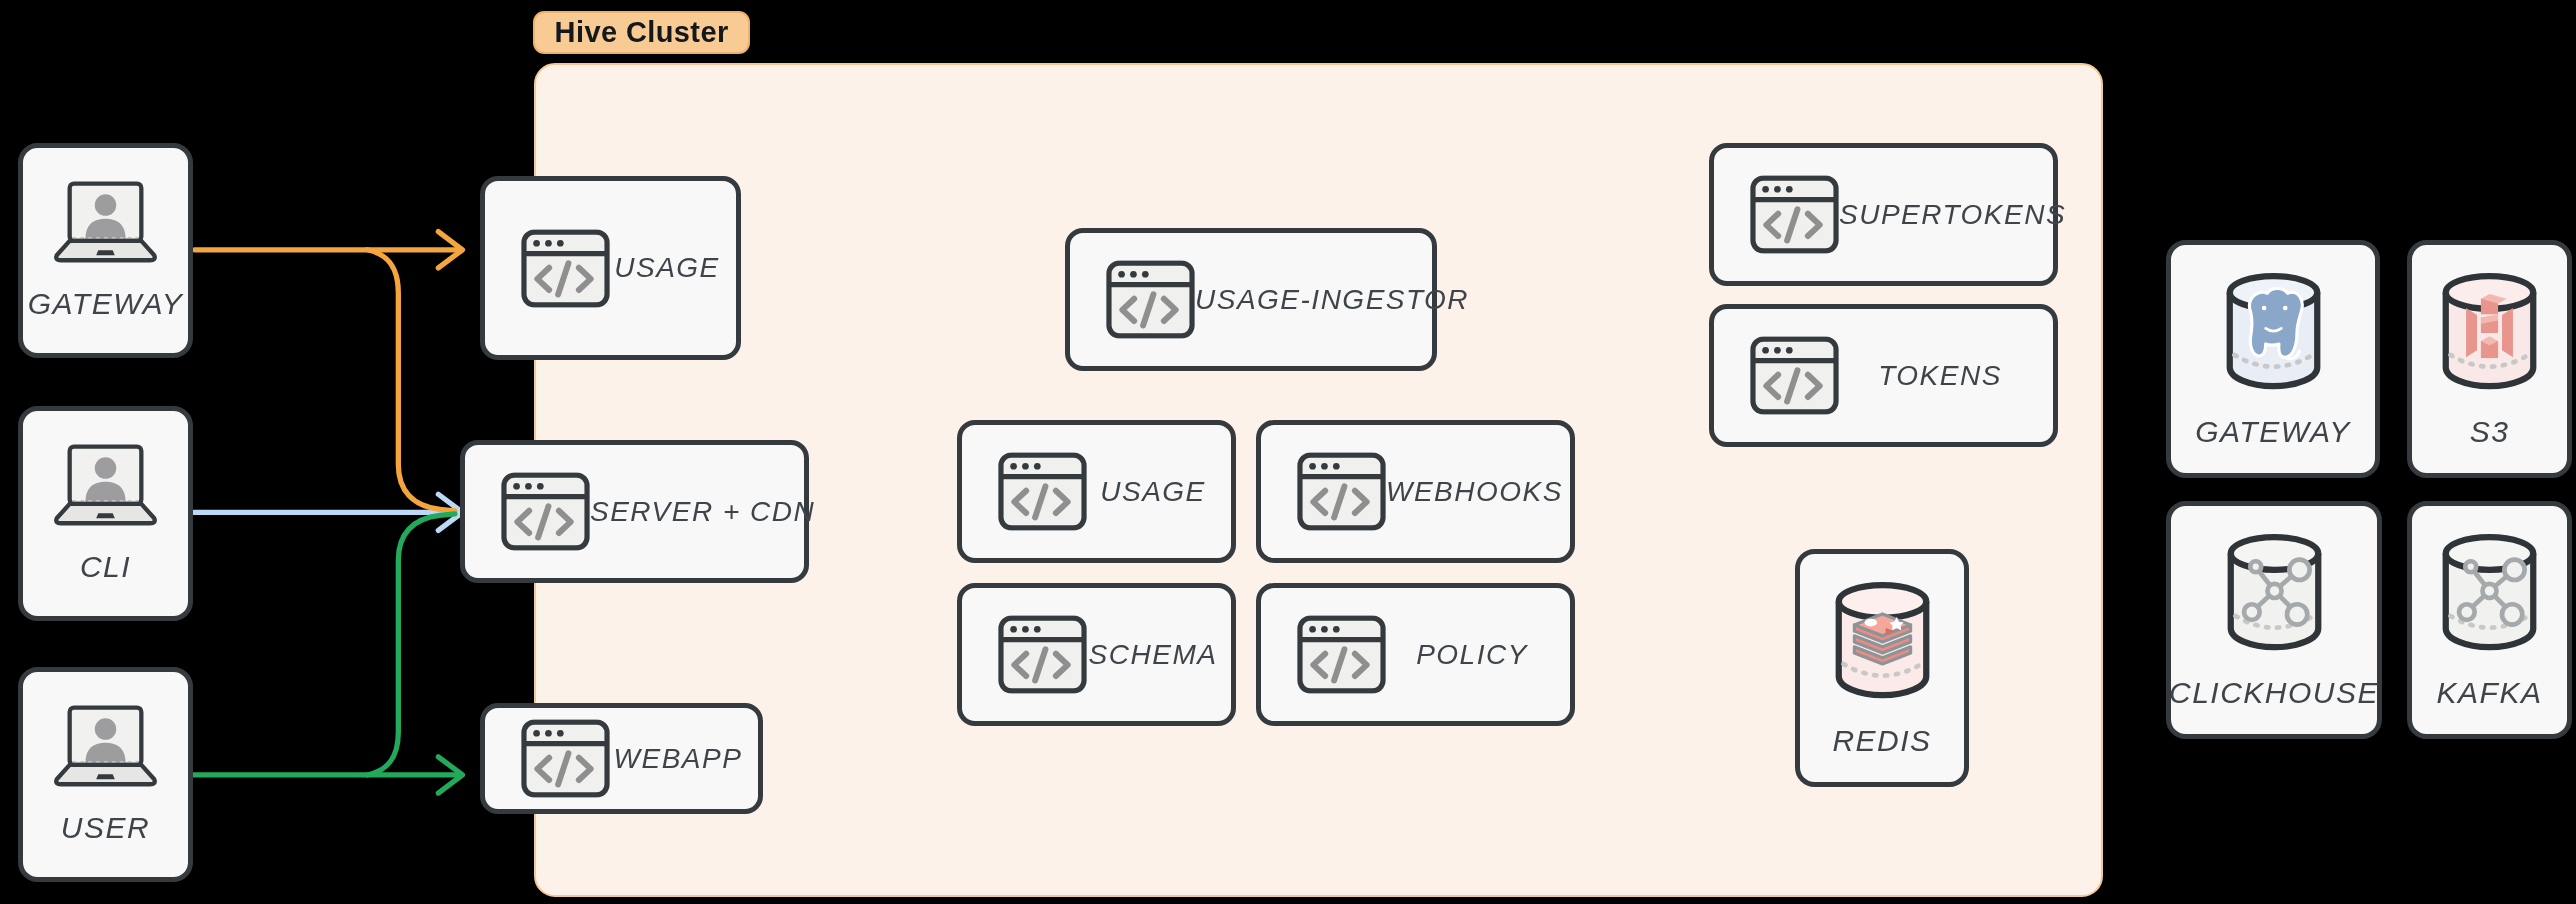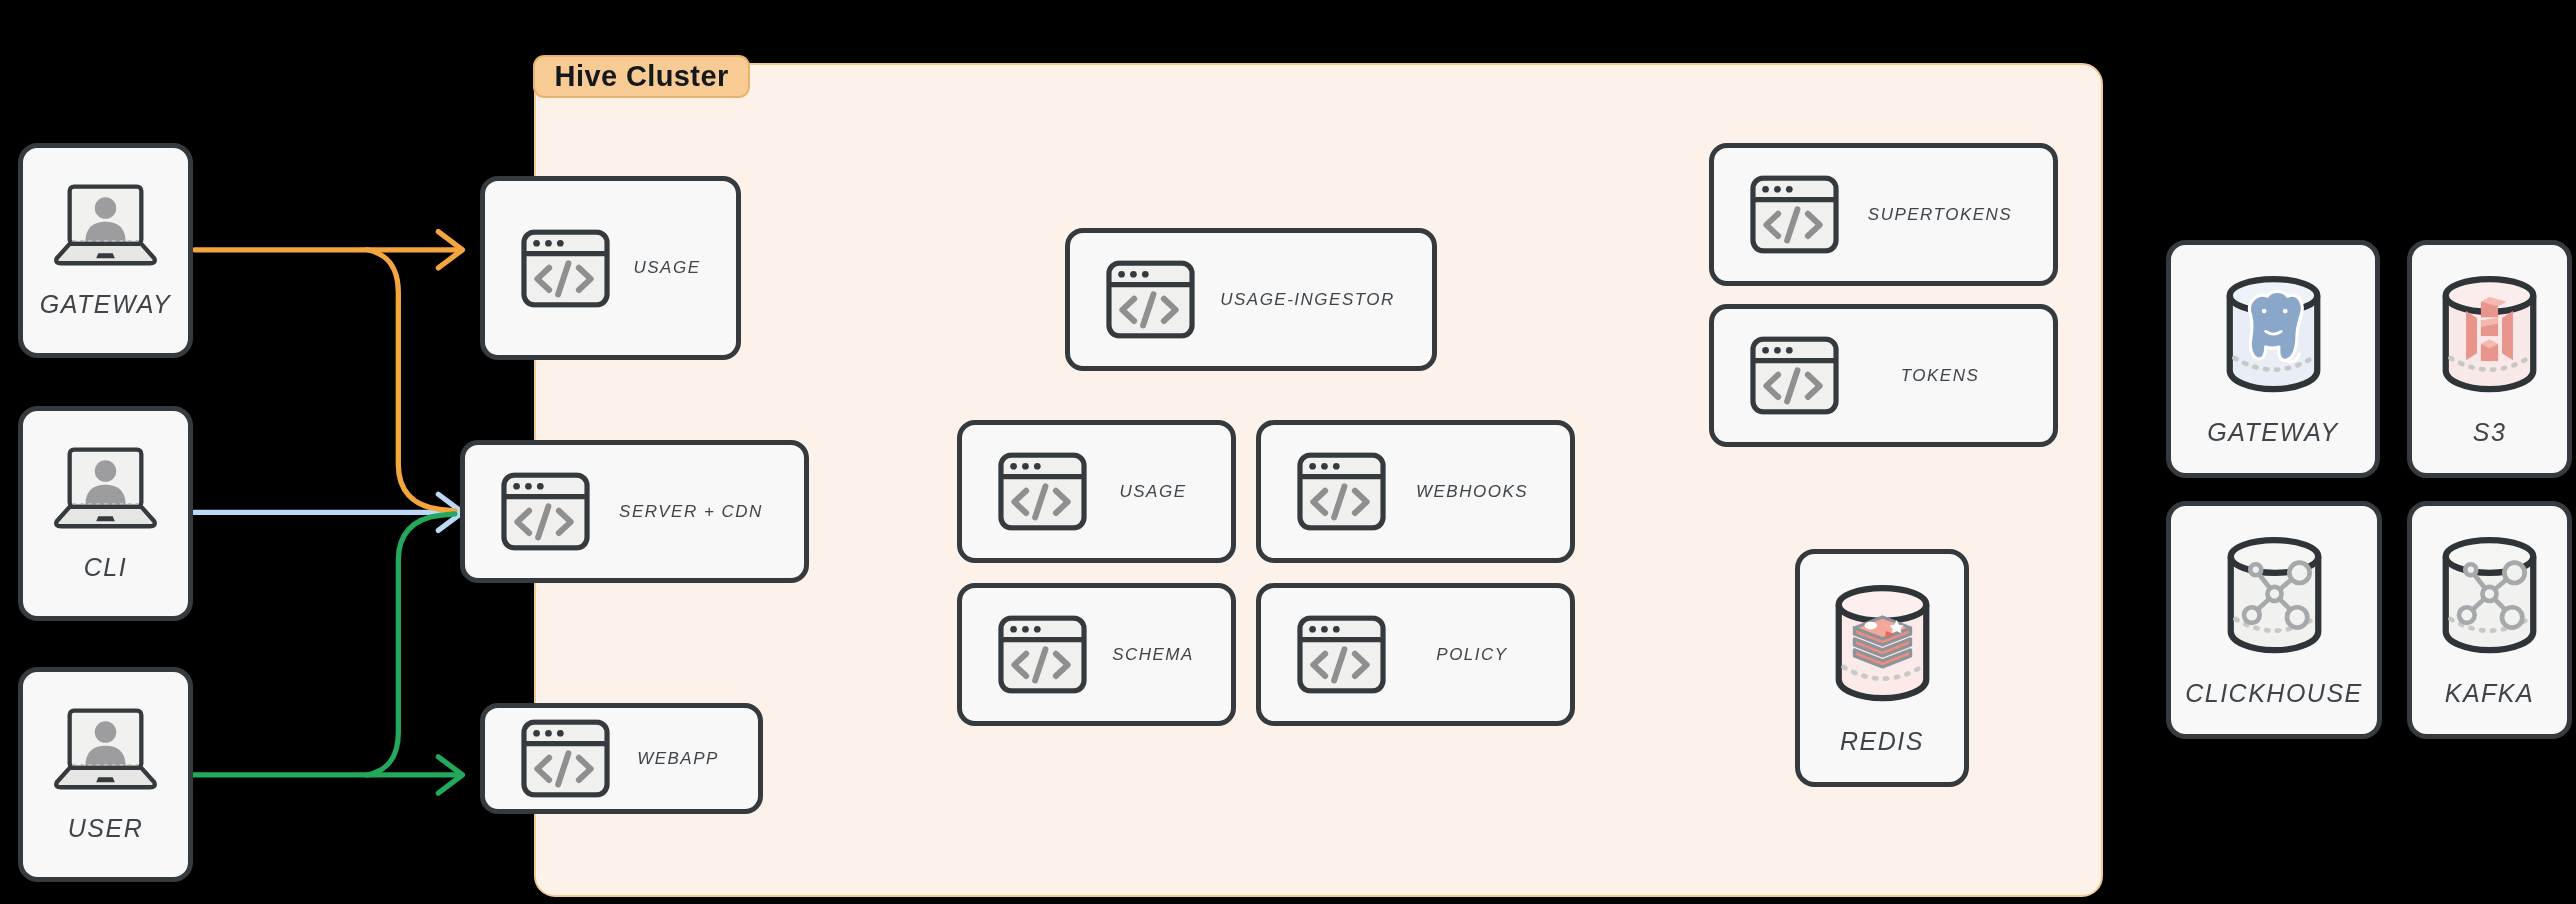--- a/index.html
+++ b/index.html
@@ -17,7 +17,7 @@
     position:absolute;left:533px;top:10.6px;height:43px;z-index:3;
     display:flex;align-items:center;padding:0 19.6px;box-sizing:border-box;
     background:#F7CB93;border:2.3px solid #EBB26E;border-radius:11.3px;
-    font-size:29px;font-weight:600;color:#15181B;letter-spacing:0.4px;margin-top:44px;
+    font-size:29px;font-weight:600;color:#15181B;letter-spacing:0.4px;
   }
   
   #arrows{position:absolute;left:0;top:0;z-index:1;}

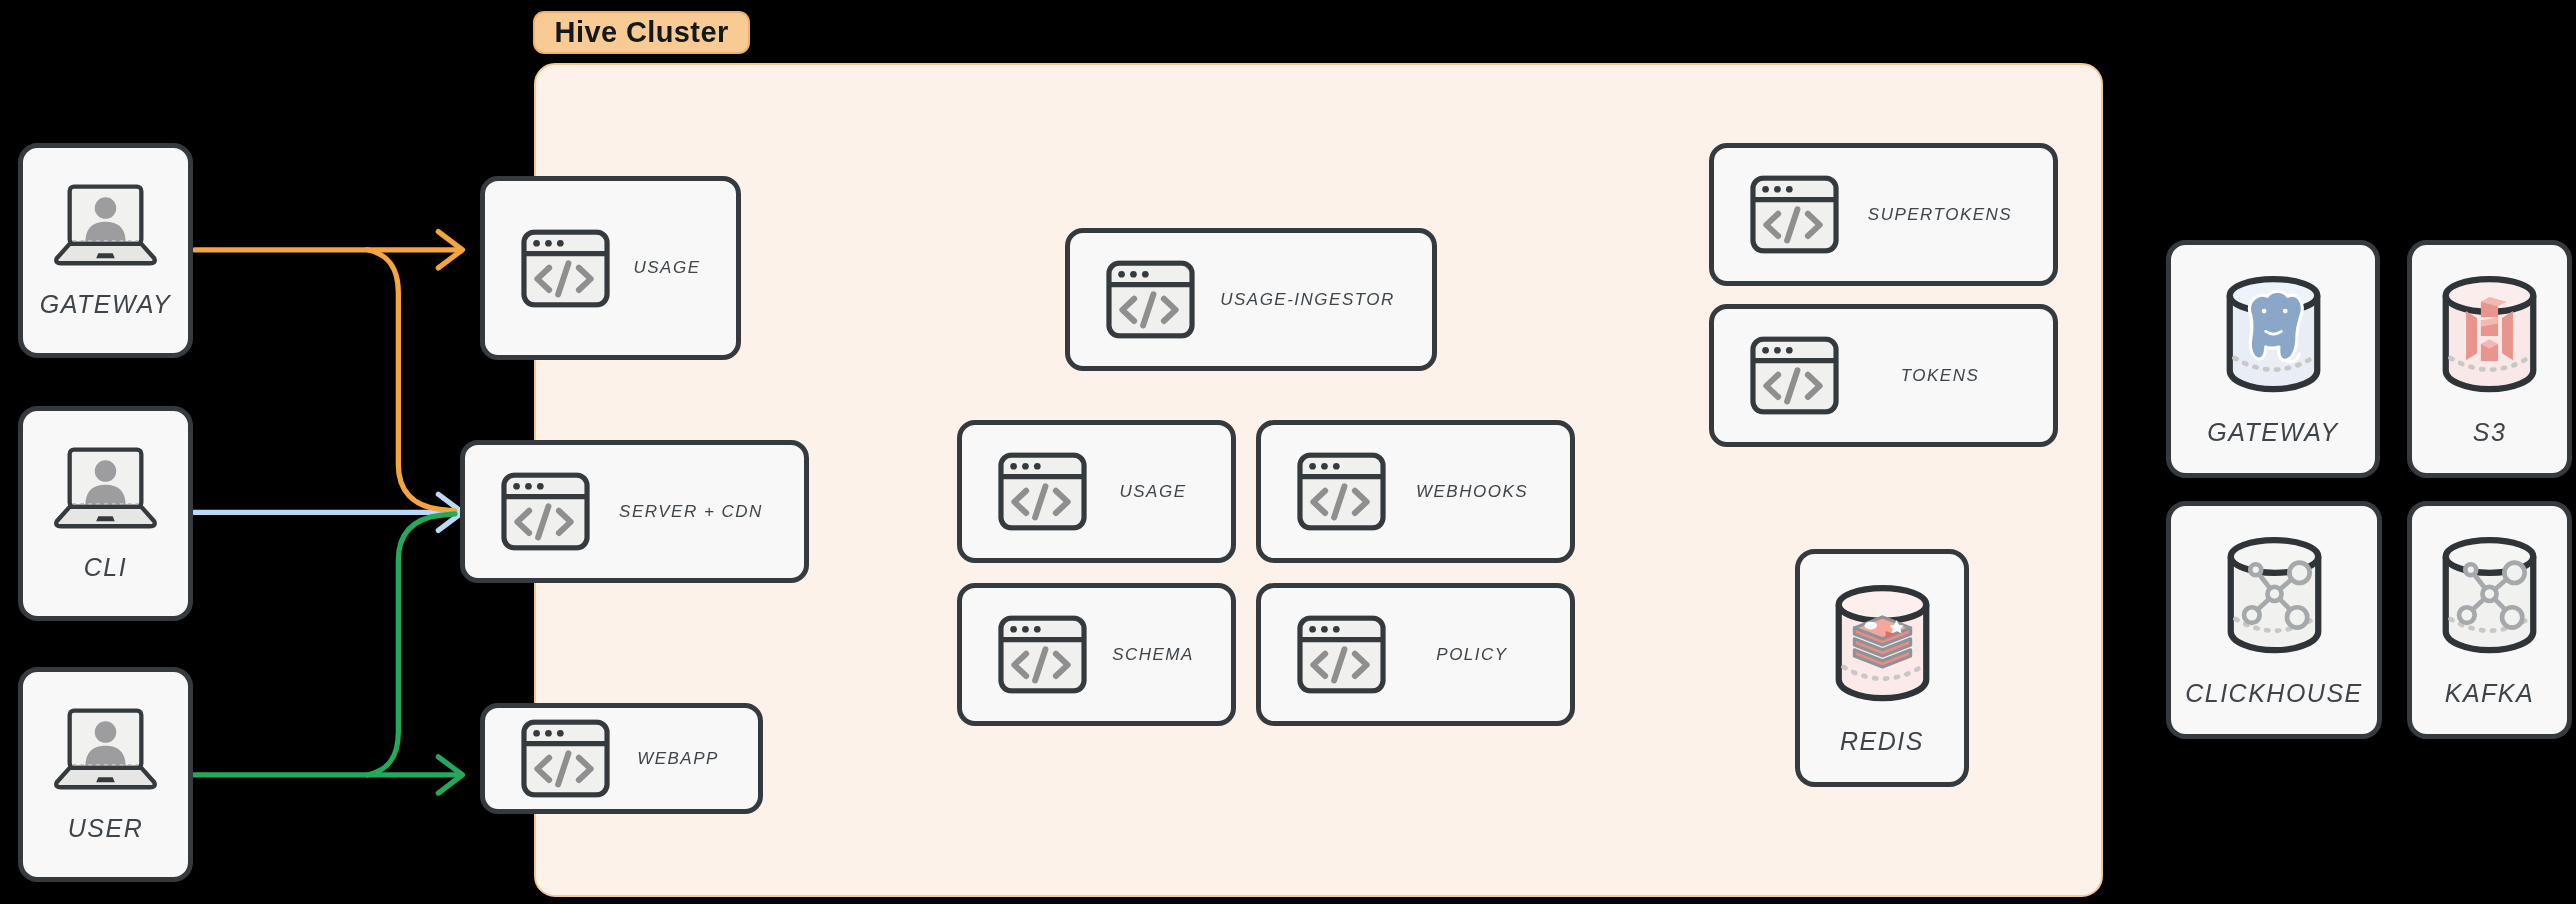--- a/index.html
+++ b/index.html
@@ -39,7 +39,7 @@
     white-space:nowrap;
   }
   .service .svc-label{flex:1;text-align:center;}
-  .service .label{font-size:17px;}
+  .service .label{font-size:28px;}
   .laptop-icon{width:115px;height:86px;}
   .code-icon{width:89px;height:79px;flex:0 0 auto;}
   .cyl-icon{width:113px;height:125px;}

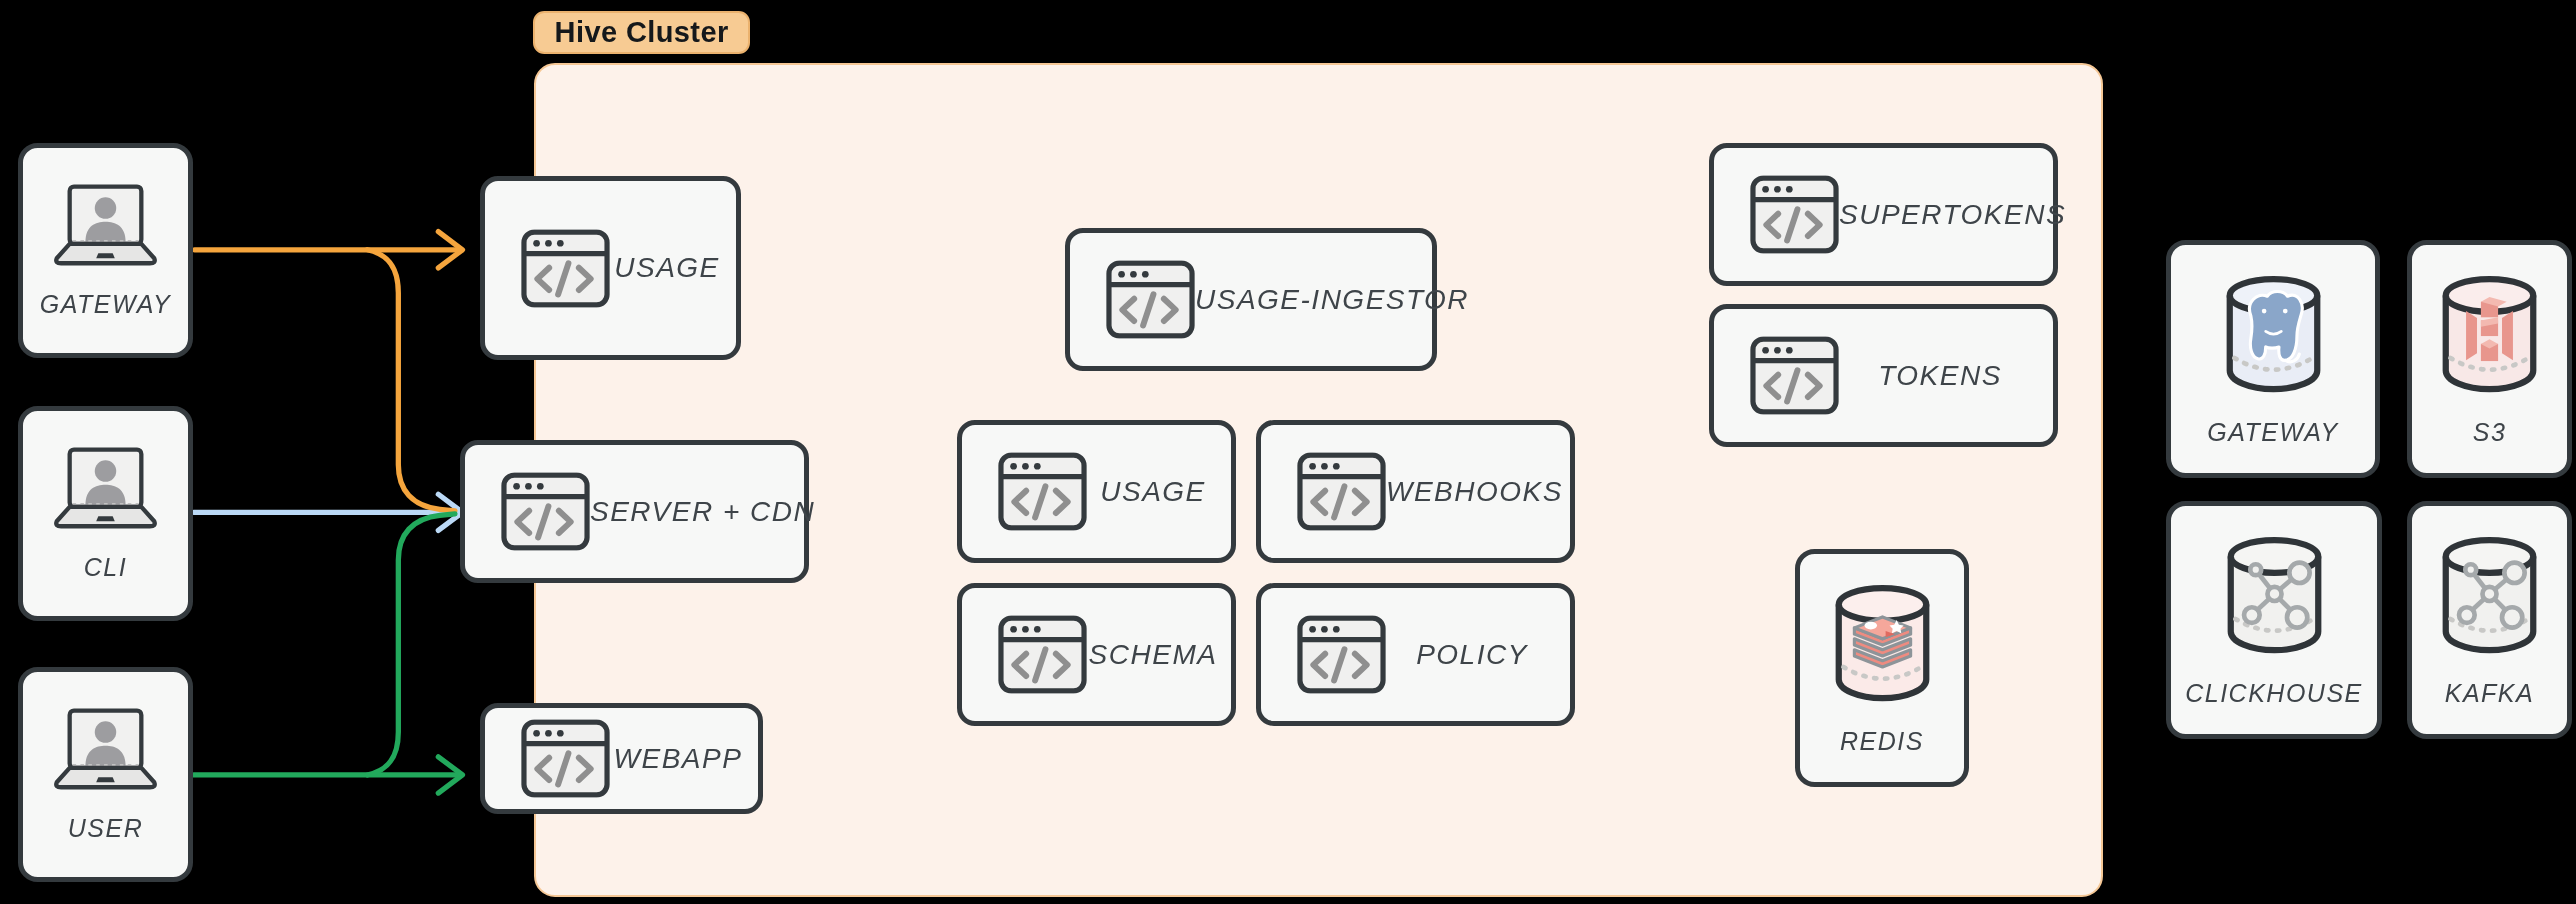--- a/index.html
+++ b/index.html
@@ -35,7 +35,7 @@
     padding:0 12px 0 36px;
   }
   .label{
-    font-style:italic;font-size:25px;color:#3E4449;letter-spacing:1.5px;
+    font-style:italic;font-size:30px;color:#3E4449;letter-spacing:1.5px;
     white-space:nowrap;
   }
   .service .svc-label{flex:1;text-align:center;}

